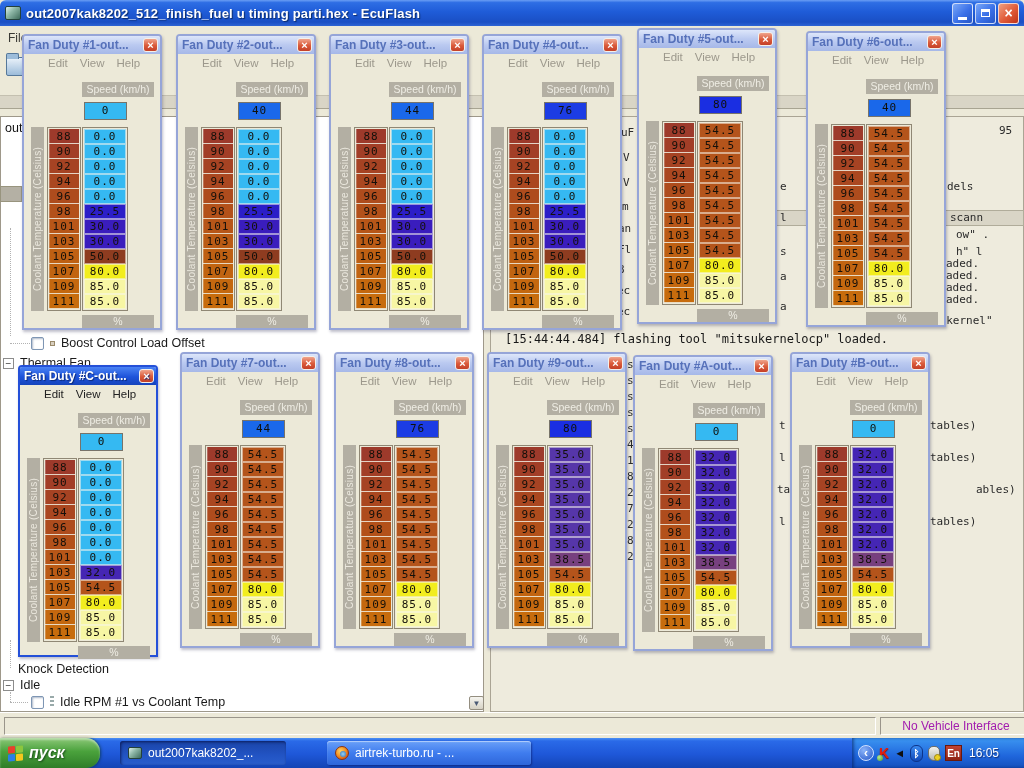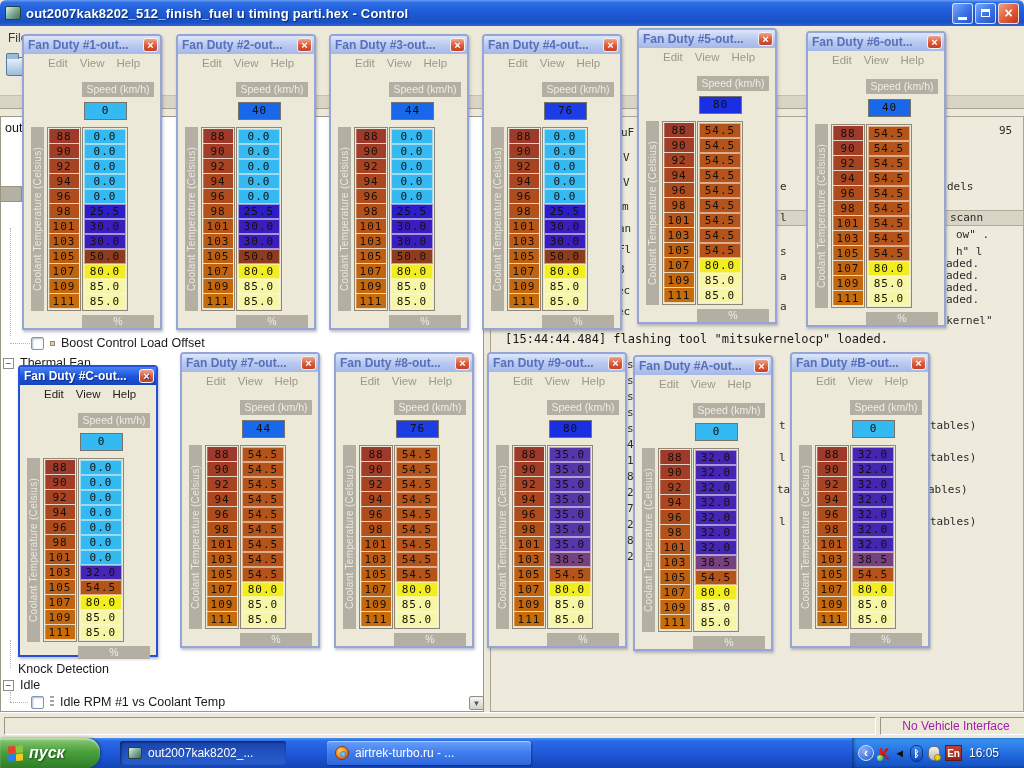--- a/index.html
+++ b/index.html
@@ -147,7 +147,7 @@
 
 <div class="app-titlebar">
   <span class="app-icon"></span>
-  <span class="app-title">out2007kak8202_512_finish_fuel u timing parti.hex - Control</span>
+  <span class="app-title">out2007kak8202_512_finish_fuel u timing parti.hex - EcuFlash</span>
   <span class="caption-btns">
     <span class="cap-btn">
         <i class="glyph-min"></i>

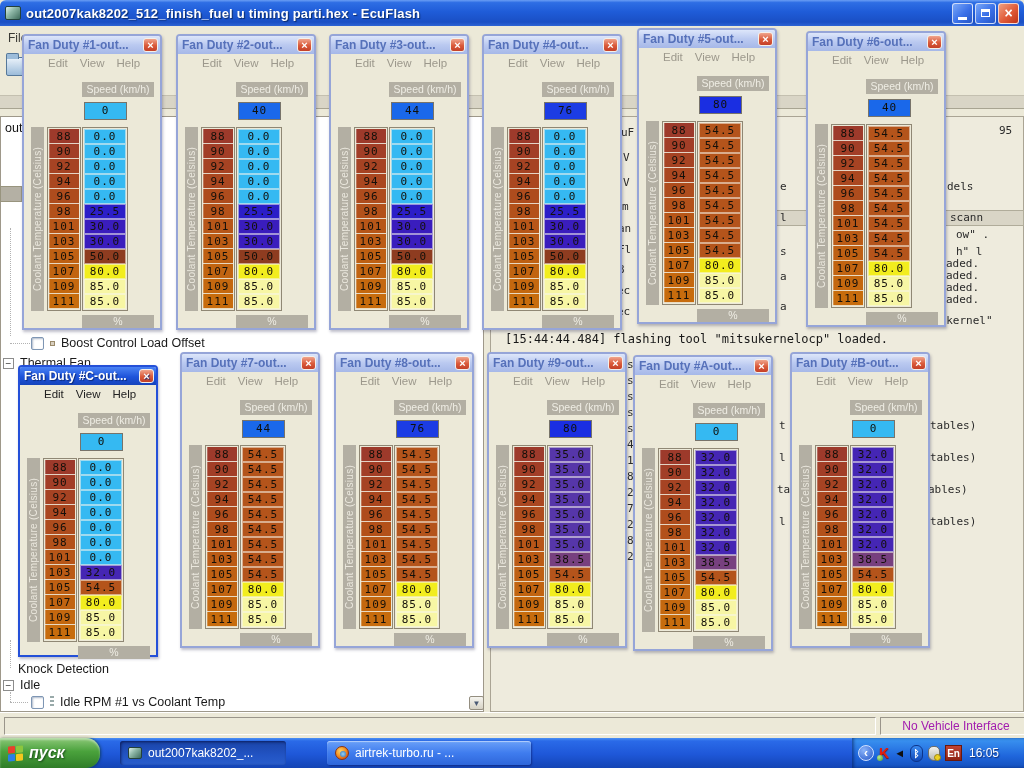--- a/index.html
+++ b/index.html
@@ -244,7 +244,7 @@
     <span class="frag" style="left: 779px; top: 515px;">l</span>
     <span class="frag" style="left: 930px; top: 419px;">tables)</span>
     <span class="frag" style="left: 930px; top: 451px;">tables)</span>
-    <span class="frag" style="left: 928px; top: 483px;">ables)</span>
+    <span class="frag" style="left: 928px; top: 483px; padding-left: 48px;">ables)</span>
     <span class="frag" style="left: 930px; top: 515px;">tables)</span>
   </div>
 

